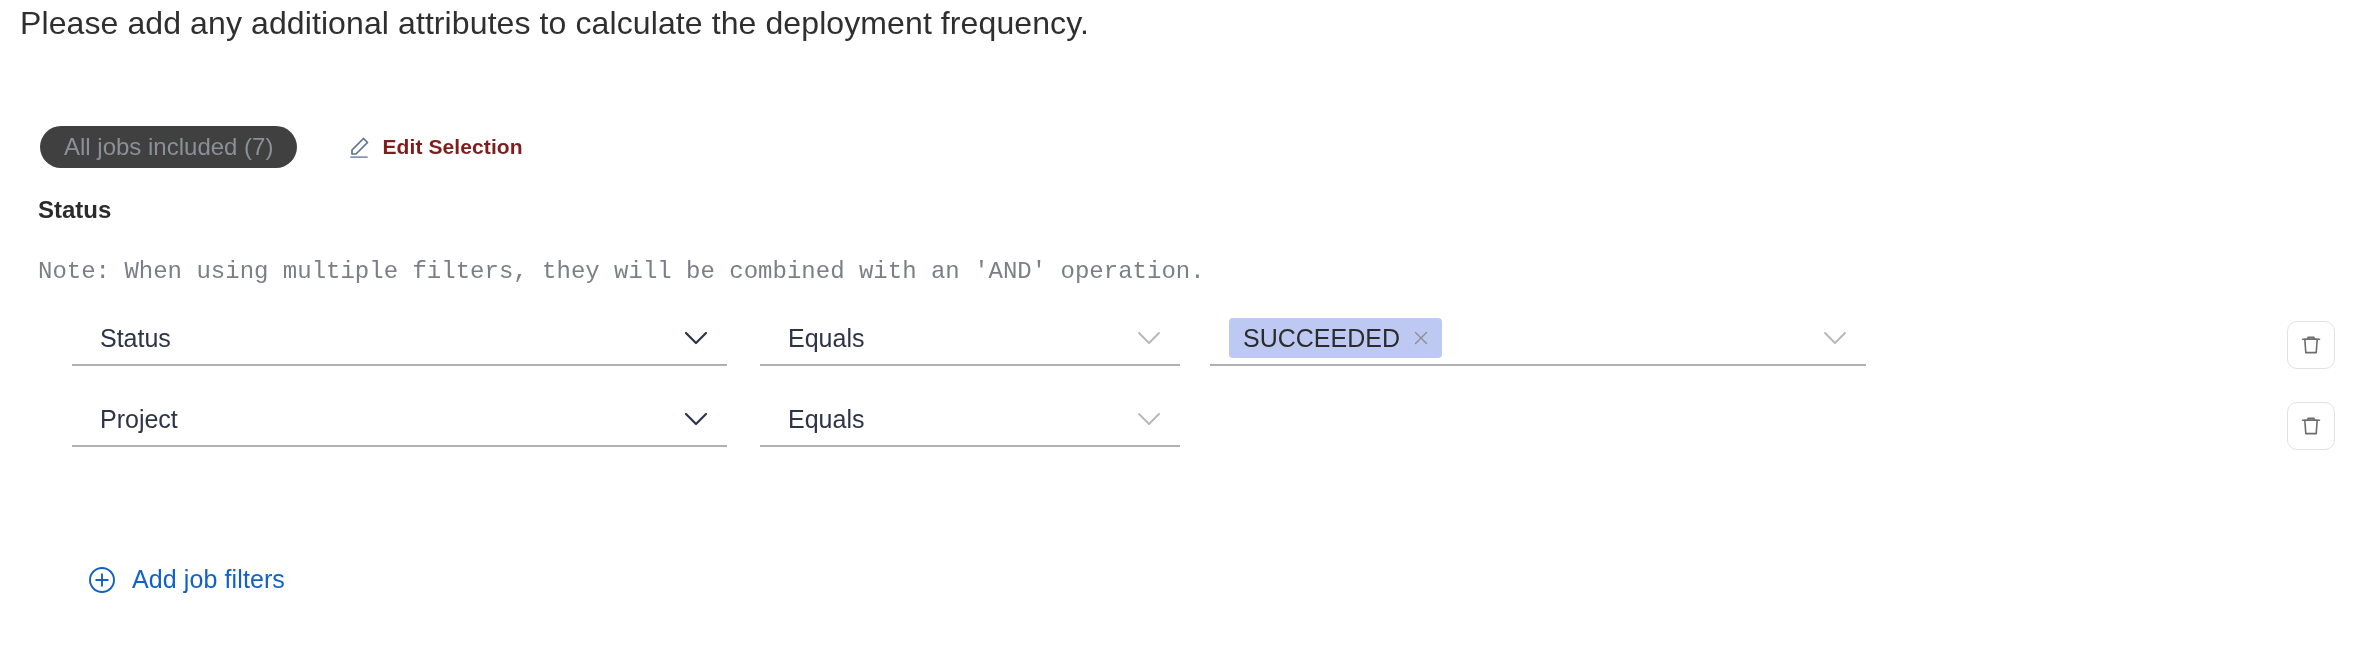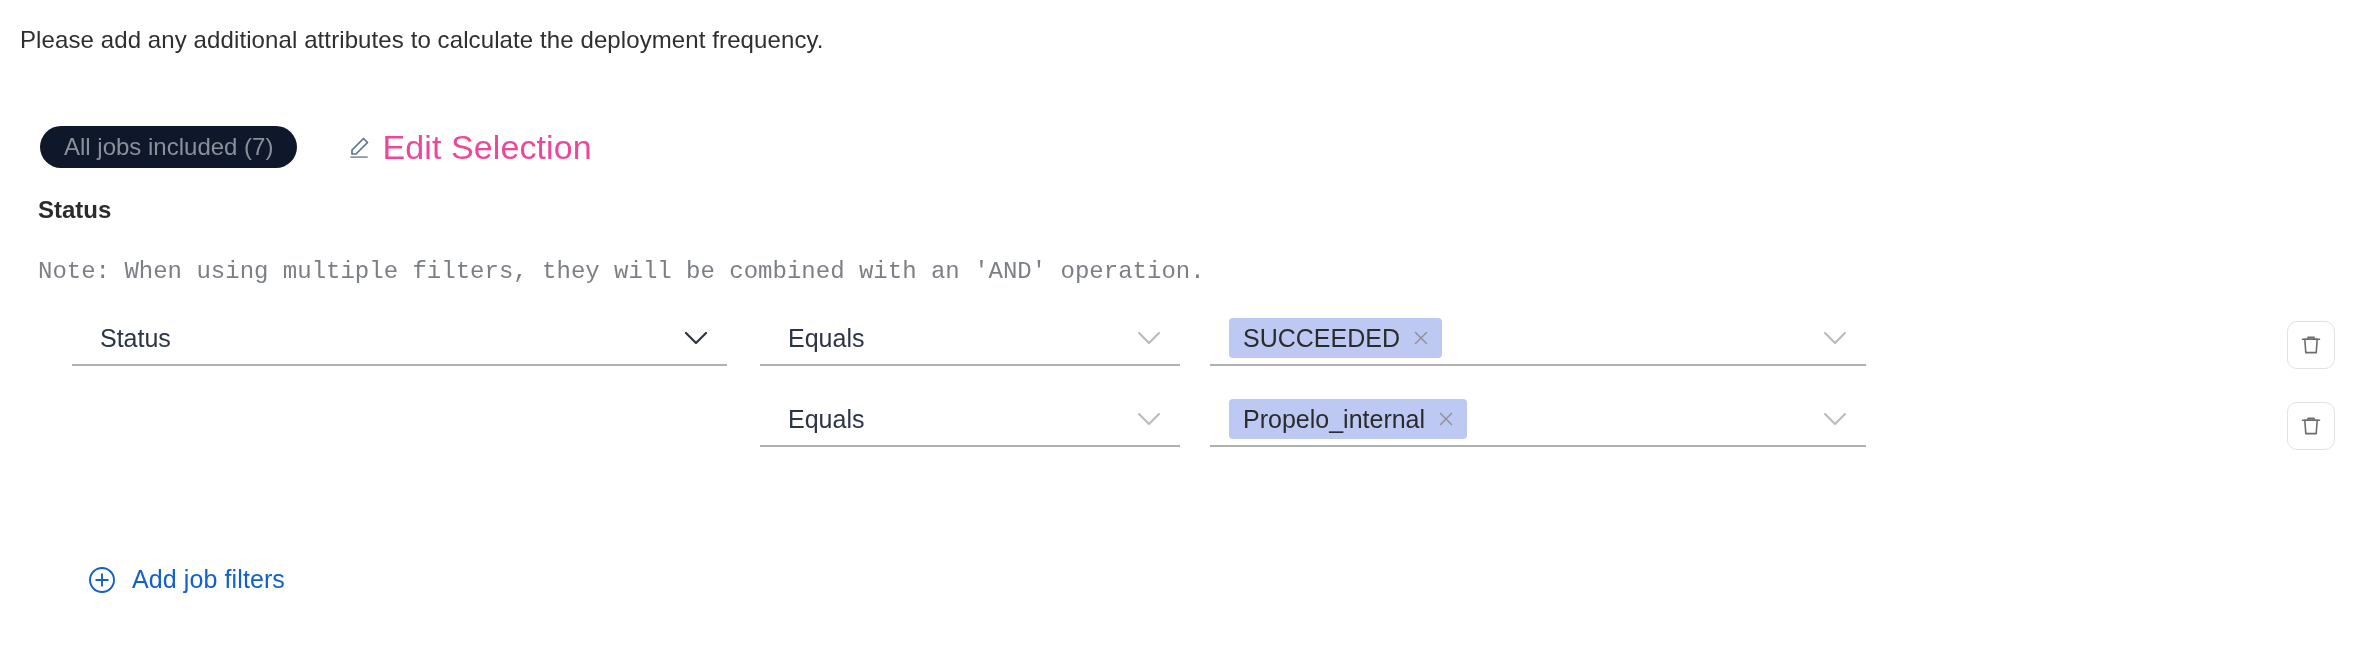--- a/index.html
+++ b/index.html
@@ -20,8 +20,8 @@
   .intro {
     position: absolute;
     left: 20px;
-    top: 25px;
-    font-size: 24px;
+    top: 8px;
+    font-size: 32px;
     line-height: 30px;
     color: #2f2f2f;
     letter-spacing: 0.1px;

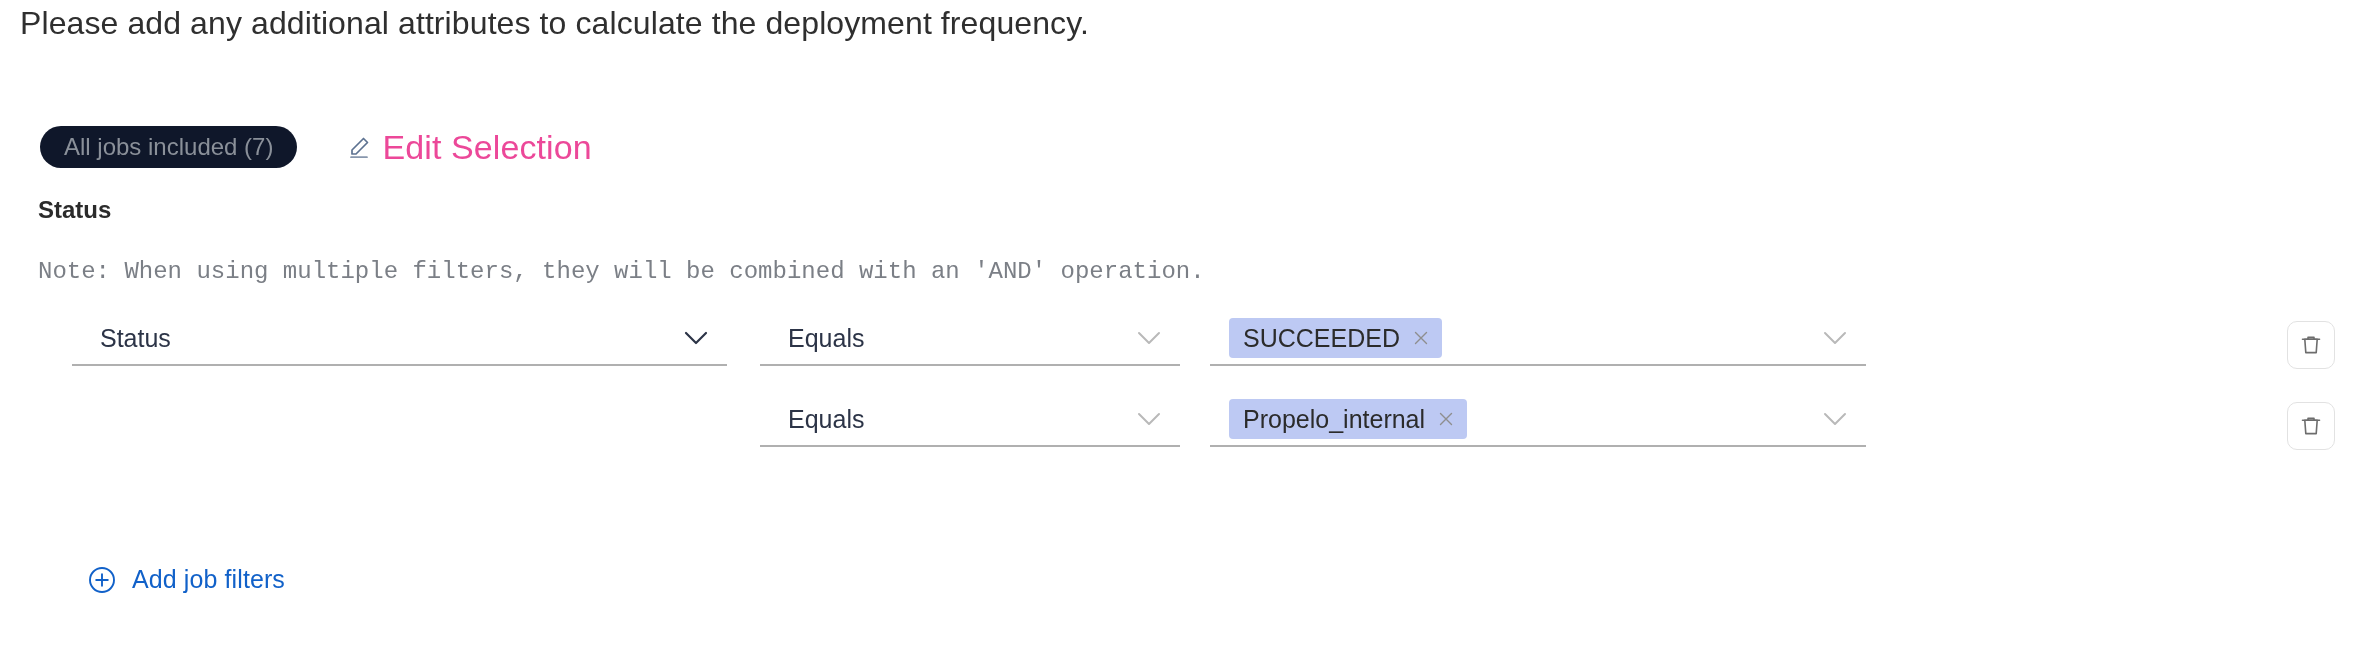--- a/index.html
+++ b/index.html
@@ -38,7 +38,7 @@
     height: 42px;
   }
   .jobs-pill {
-    background: #0f172a;
+    background: #404040;
     color: #8a9099;
     border-radius: 22px;
     padding: 0 24px;

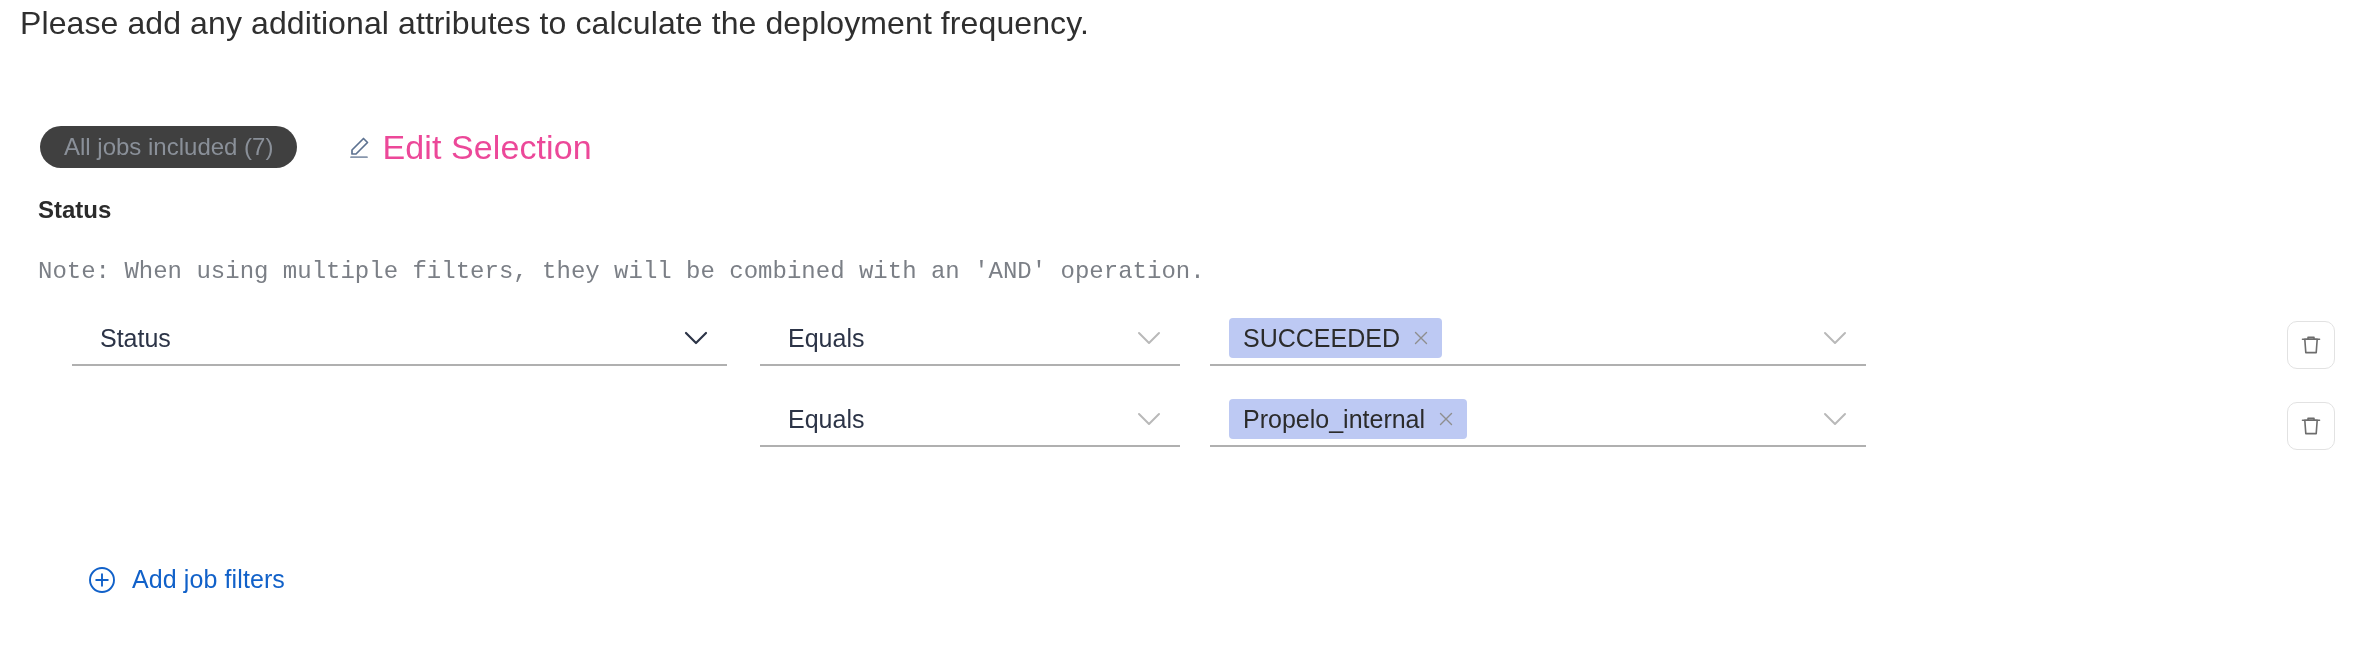--- a/index.html
+++ b/index.html
@@ -62,9 +62,9 @@
     margin-right: 11px;
   }
   .edit-label {
-    color: #ec4899;
-    font-size: 34px;
-    font-weight: normal;
+    color: #7f1d1d;
+    font-size: 21px;
+    font-weight: bold;
     letter-spacing: 0.1px;
   }
 

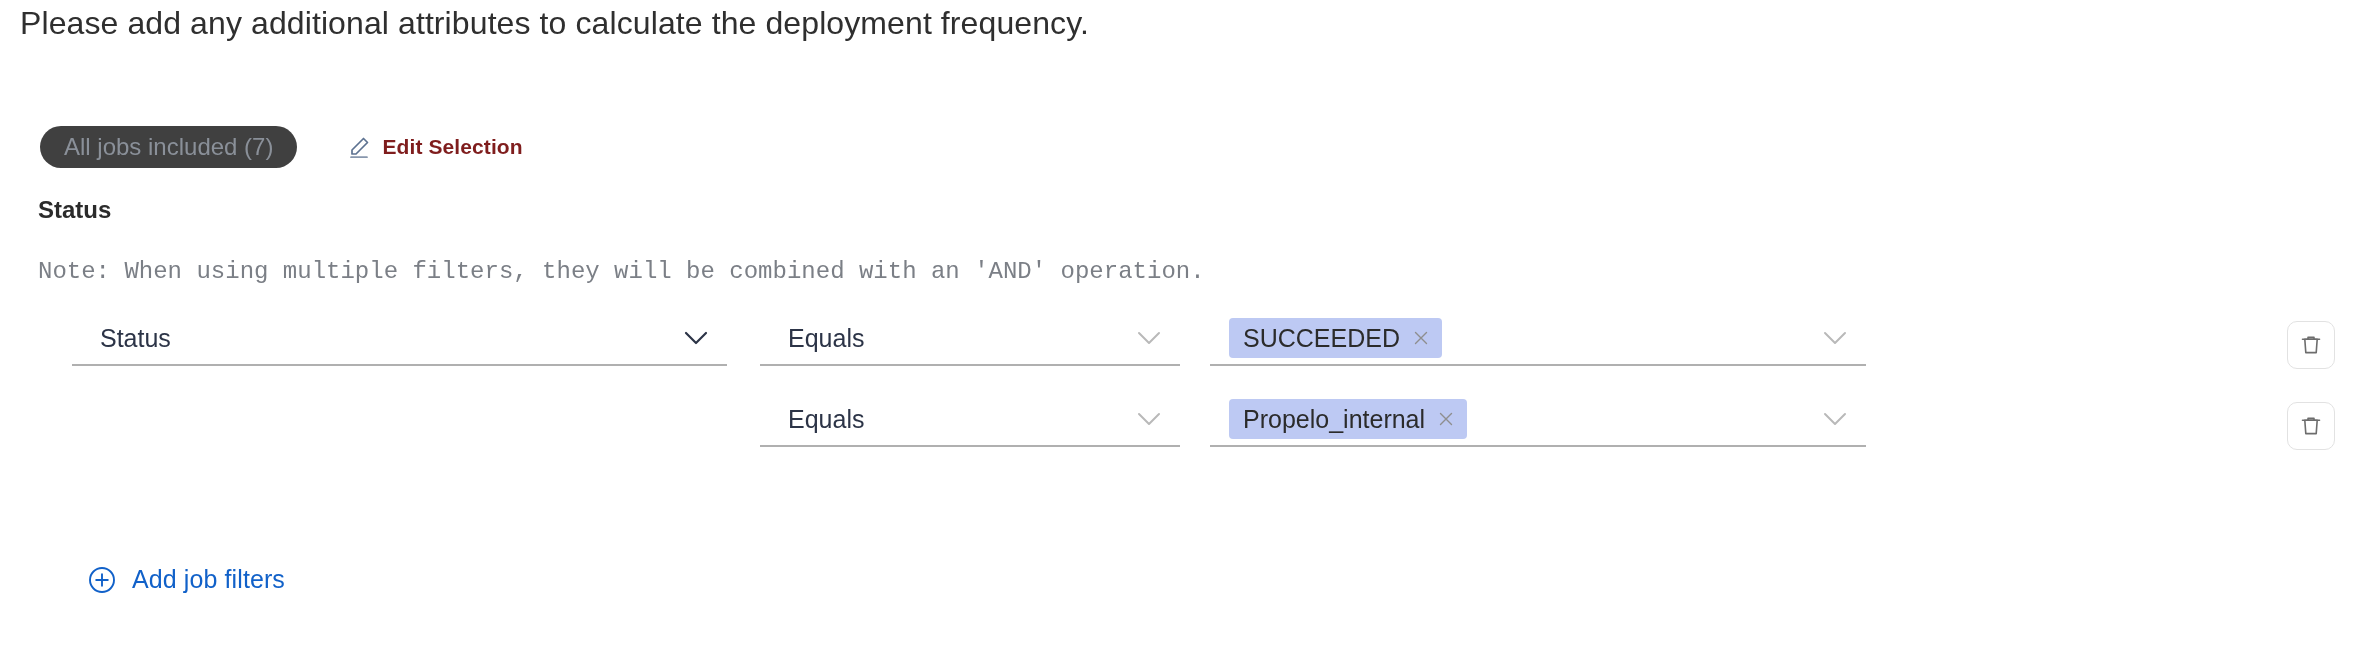--- a/index.html
+++ b/index.html
@@ -266,6 +266,14 @@
 </div>
 
 <div class="filter-row row-1">
+  <div class="field attribute">
+    <span class="field-text">Project</span>
+    <span class="chevron dark">
+      <svg viewBox="0 0 26 16" fill="none" xmlns="http://www.w3.org/2000/svg">
+          <path d="M3 3l10 10L23 3" stroke-width="2.2" stroke-linecap="round" stroke-linejoin="round"></path>
+        </svg>
+    </span>
+  </div>
   <div class="field operator">
     <span class="field-text">Equals</span>
     <span class="chevron light">

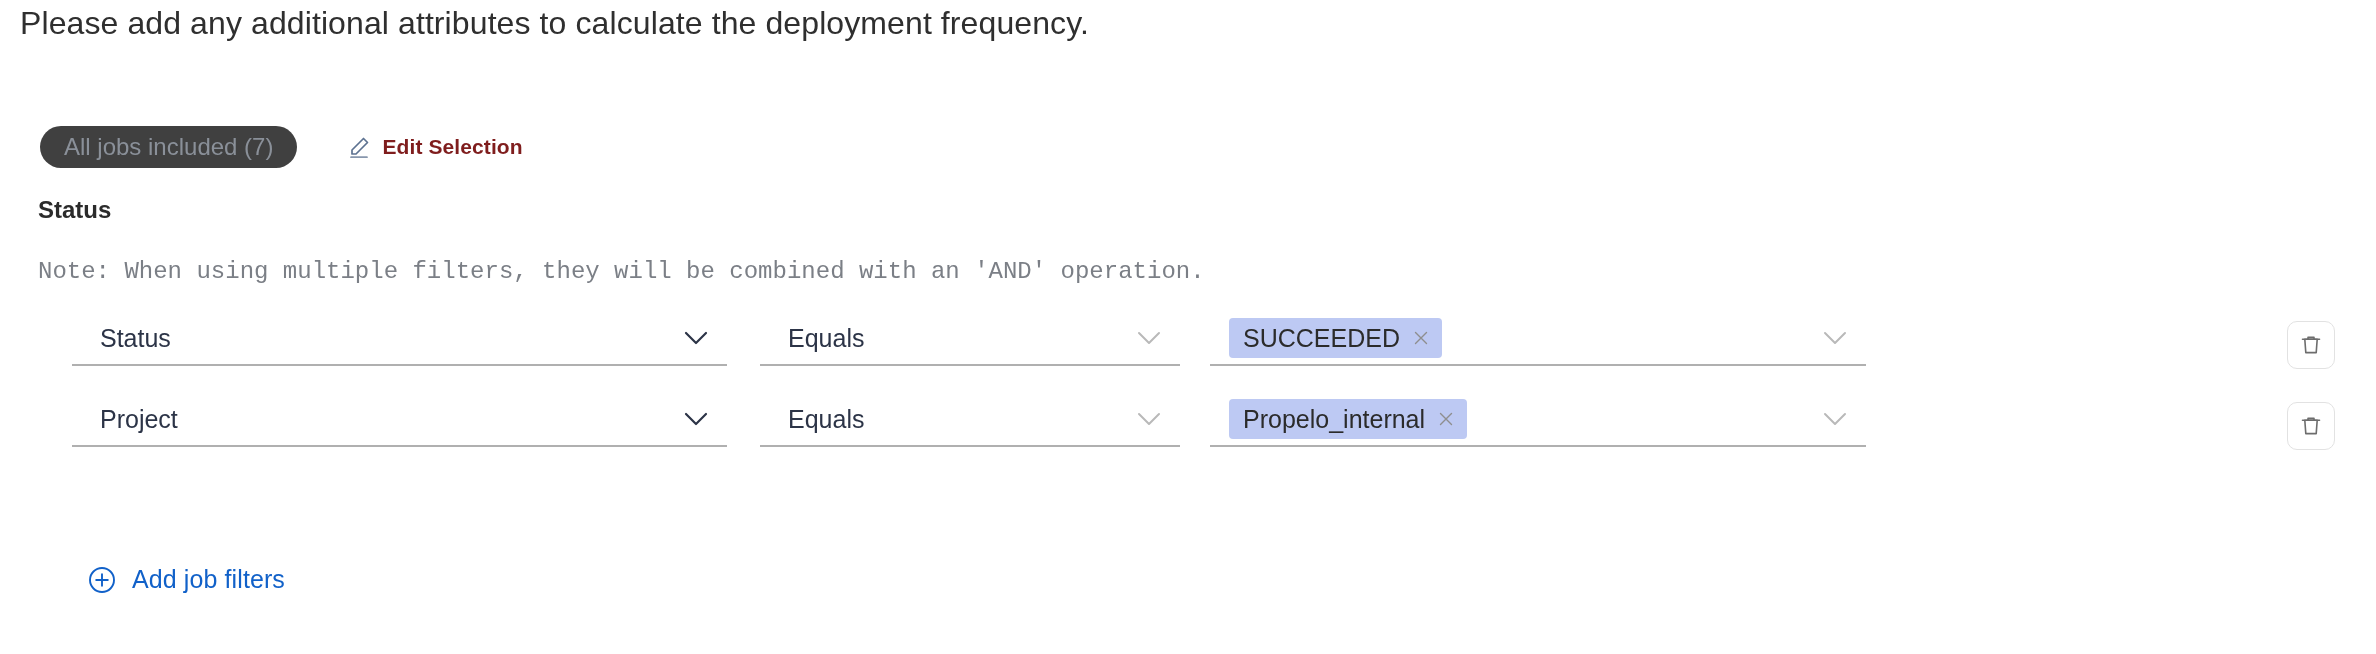--- a/index.html
+++ b/index.html
@@ -282,21 +282,6 @@
         </svg>
     </span>
   </div>
-  <div class="field value">
-    <span class="chip">
-      <span class="chip-label">Propelo_internal</span>
-      <span class="chip-close">
-        <svg viewBox="0 0 18 18" fill="none" xmlns="http://www.w3.org/2000/svg">
-            <path d="M3.5 3.5l11 11M14.5 3.5l-11 11" stroke="#8e8e8e" stroke-width="1.4" stroke-linecap="round"></path>
-          </svg>
-      </span>
-    </span>
-    <span class="chevron light">
-      <svg viewBox="0 0 26 16" fill="none" xmlns="http://www.w3.org/2000/svg">
-          <path d="M3 3l10 10L23 3" stroke-width="2" stroke-linecap="round" stroke-linejoin="round"></path>
-        </svg>
-    </span>
-  </div>
 </div>
 <div class="delete-btn row-1">
   <span class="trash-icon">

